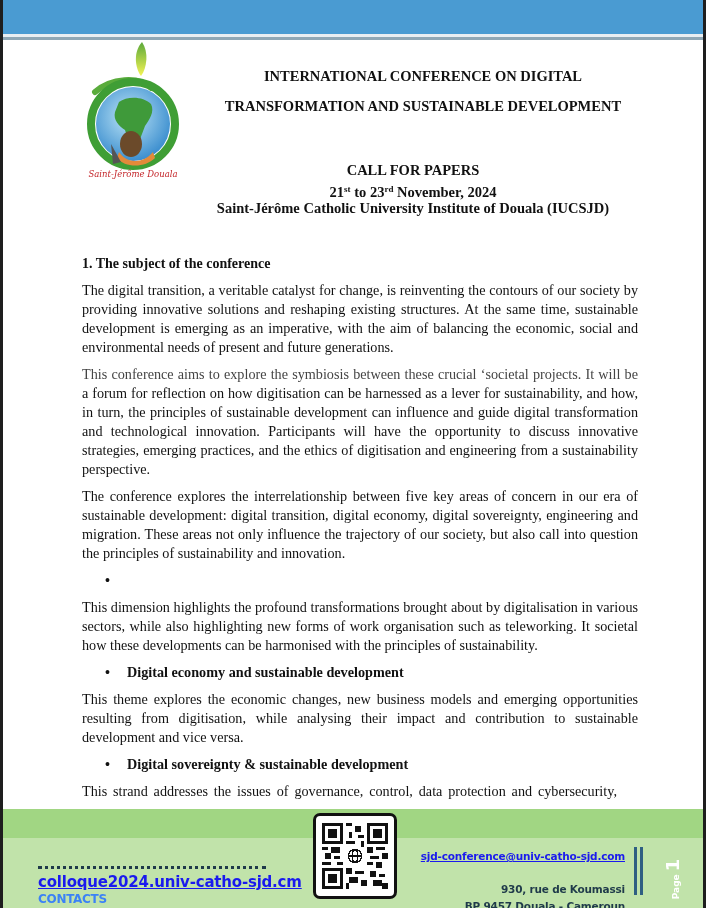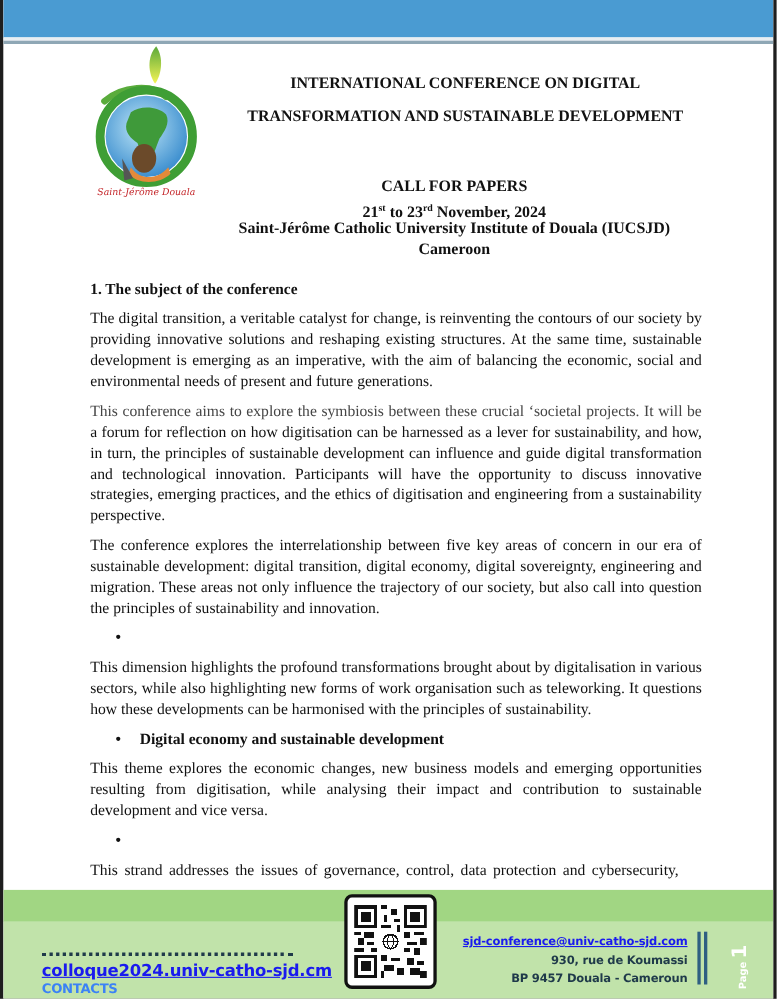--- a/index.html
+++ b/index.html
@@ -131,7 +131,6 @@
   <div class="cfp c1">CALL FOR PAPERS</div>
   <div class="cfp c2"><span>21</span><sup>st</sup><span> to </span><span>23</span><sup>rd</sup><span> November, 2024</span></div>
   <div class="cfp c3">Saint-Jérôme Catholic University Institute of Douala (IUCSJD)</div>
-  <div class="cfp c4">Cameroon</div>
 
   <div class="content">
     <h2>1. The subject of the conference</h2>

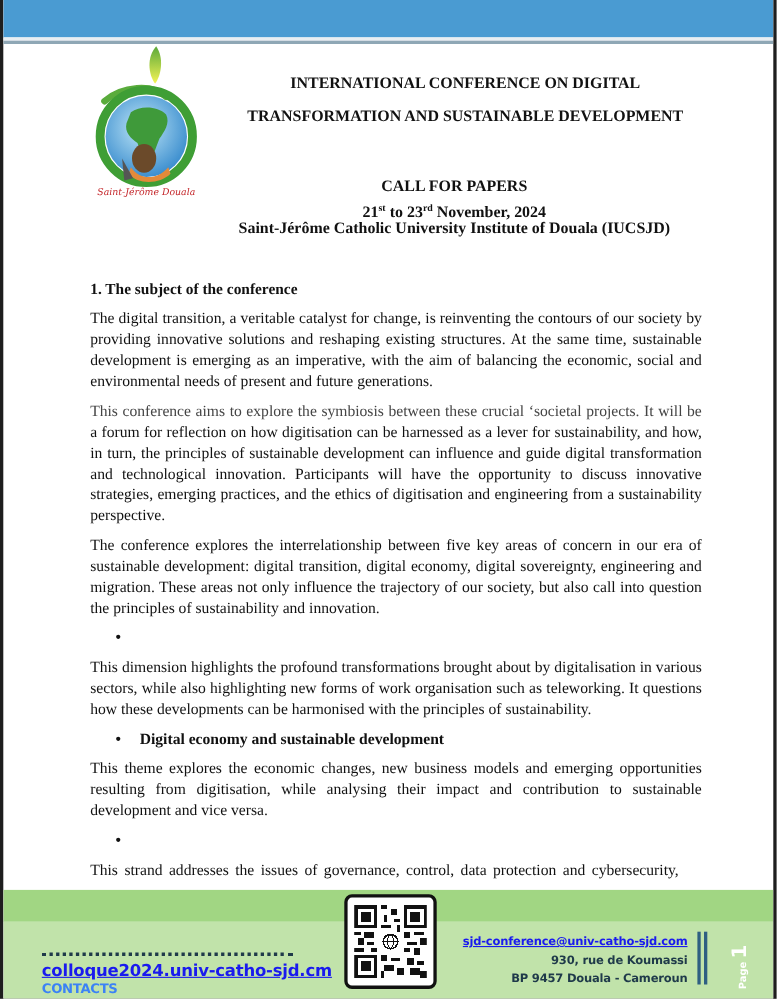--- a/index.html
+++ b/index.html
@@ -141,7 +141,7 @@
     <div class="bullet">
       <span class="dot">•</span>
     </div>
-    <p>This dimension highlights the profound transformations brought about by digitalisation in various sectors, while also highlighting new forms of work organisation such as teleworking. It questions how these developments can be harmonised with the principles of sustainability.</p>
+    <p>This dimension highlights the profound transformations brought about by digitalisation in various sectors, while also highlighting new forms of work organisation such as teleworking. It societal how these developments can be harmonised with the principles of sustainability.</p>
 
     <div class="bullet">
       <span class="dot">•</span>

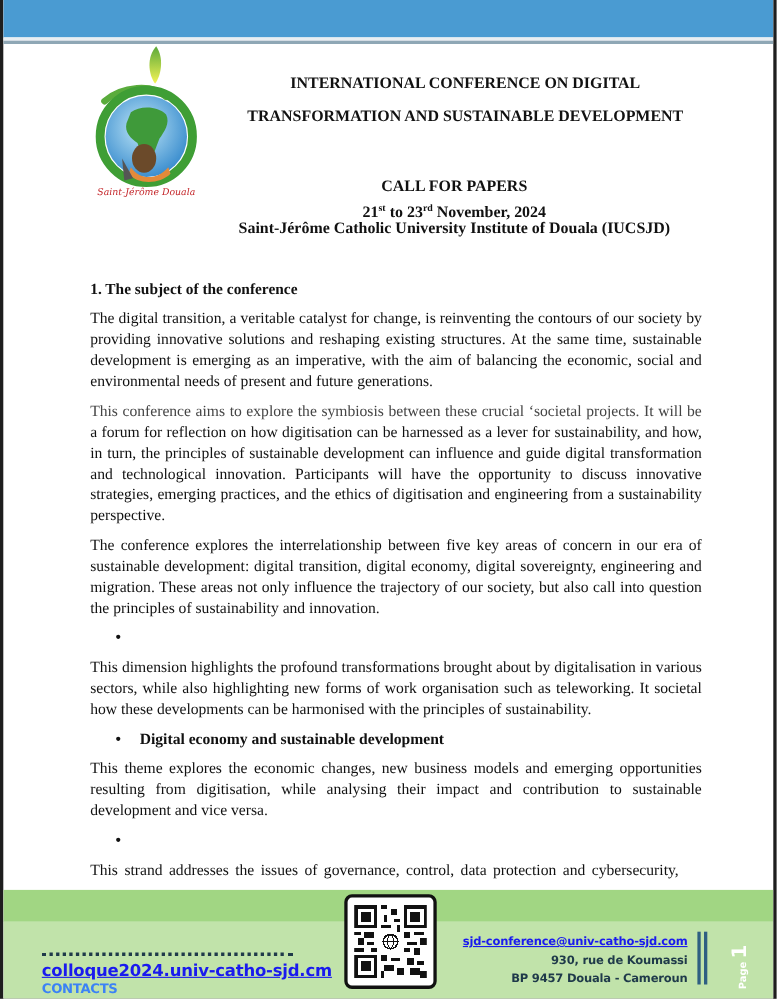--- a/index.html
+++ b/index.html
@@ -151,6 +151,7 @@
 
     <div class="bullet">
       <span class="dot">•</span>
+      <span>Digital sovereignty &amp; sustainable development</span>
     </div>
     <p style="text-align:left;word-spacing:2.3px;">This strand addresses the issues of governance, control, data protection and cybersecurity,</p>
   </div>

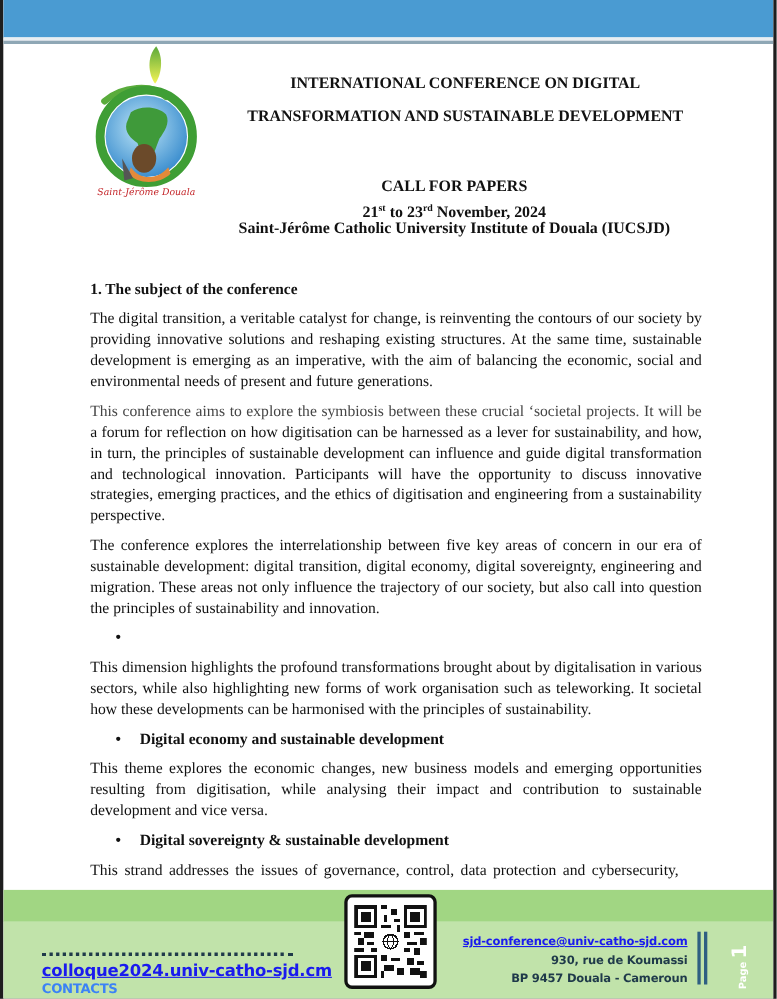--- a/index.html
+++ b/index.html
@@ -75,7 +75,7 @@
   .addr1, .addr2 {
     position: absolute; right: 78px;
     font-family: "DejaVu Sans", sans-serif; font-weight: bold; font-size: 10.5px; color: #1f3a4a;
-    text-align: right; letter-spacing: -0.2px;
+    text-align: right; letter-spacing: -0.2px; margin-top: 16px;
   }
   .addr1 { top: 867px; }
   .addr2 { top: 884px; }

